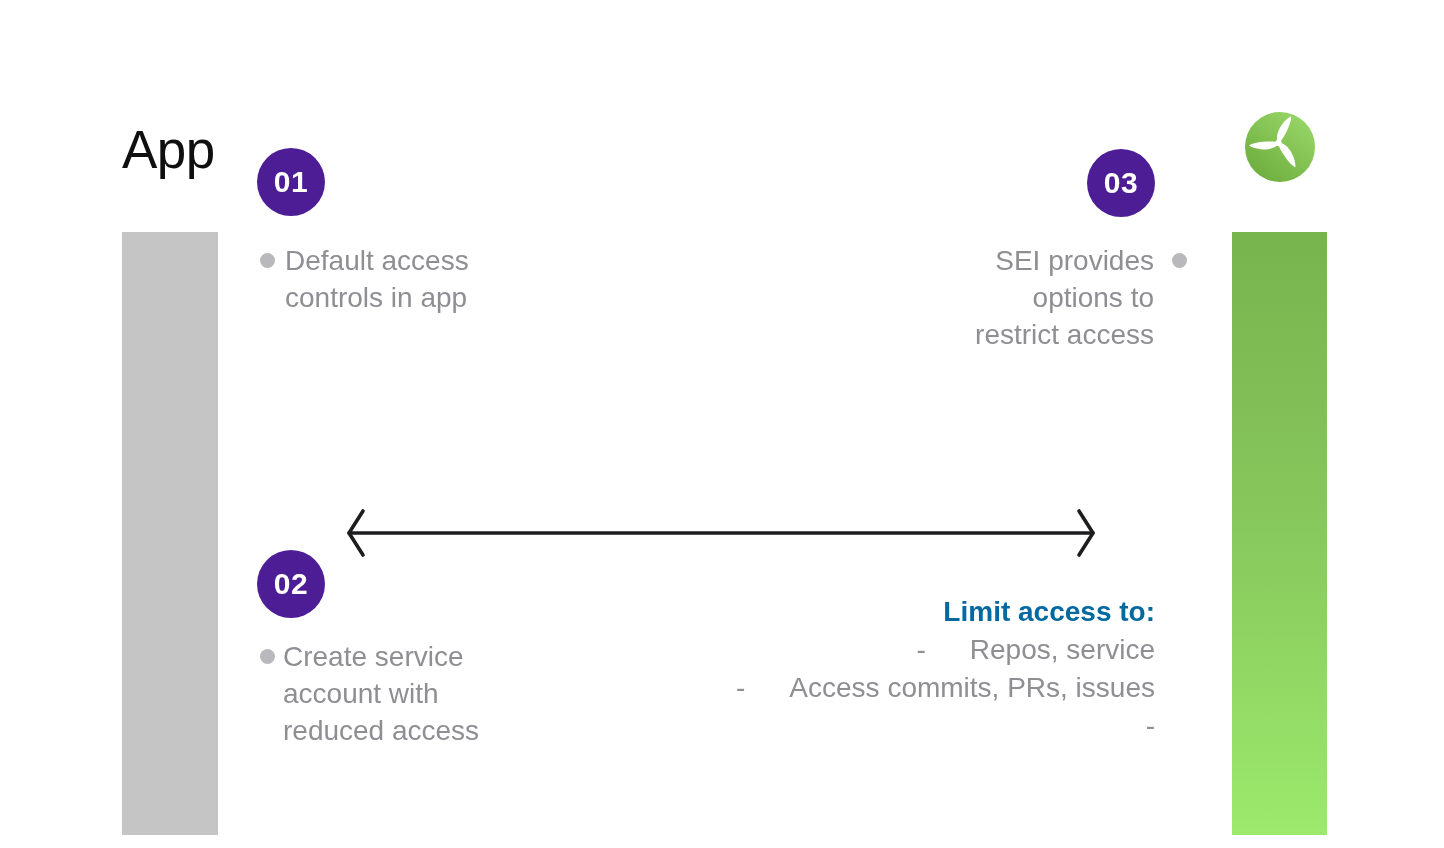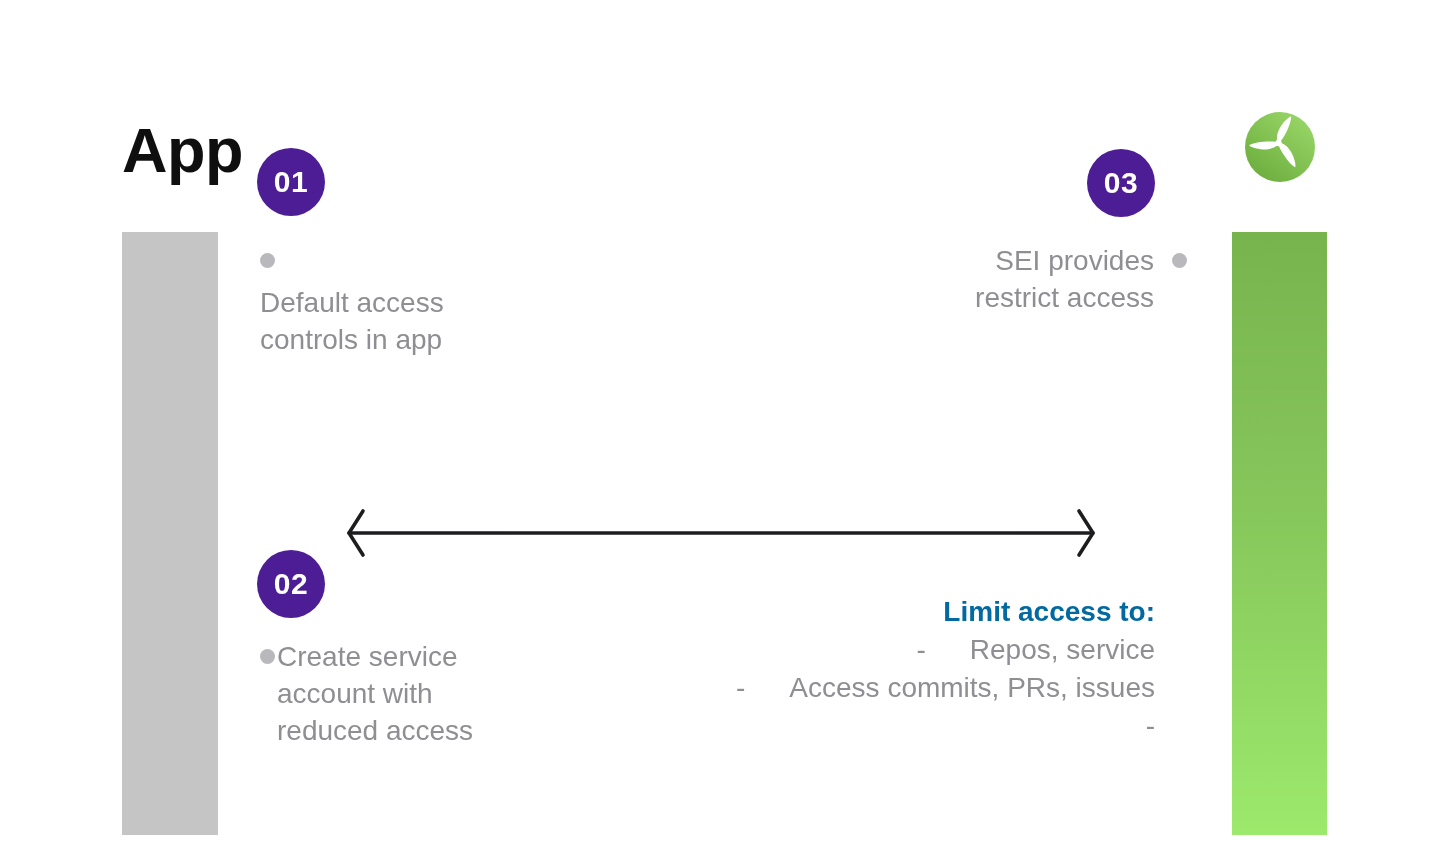--- a/index.html
+++ b/index.html
@@ -17,9 +17,9 @@
     position: absolute;
     left: 122px;
     top: 121px;
-    font-size: 63px;
+    font-size: 53px;
     line-height: 58px;
-    font-weight: 700;
+    font-weight: 400;
     color: #0f0f0f;
     letter-spacing: -0.5px;
   }

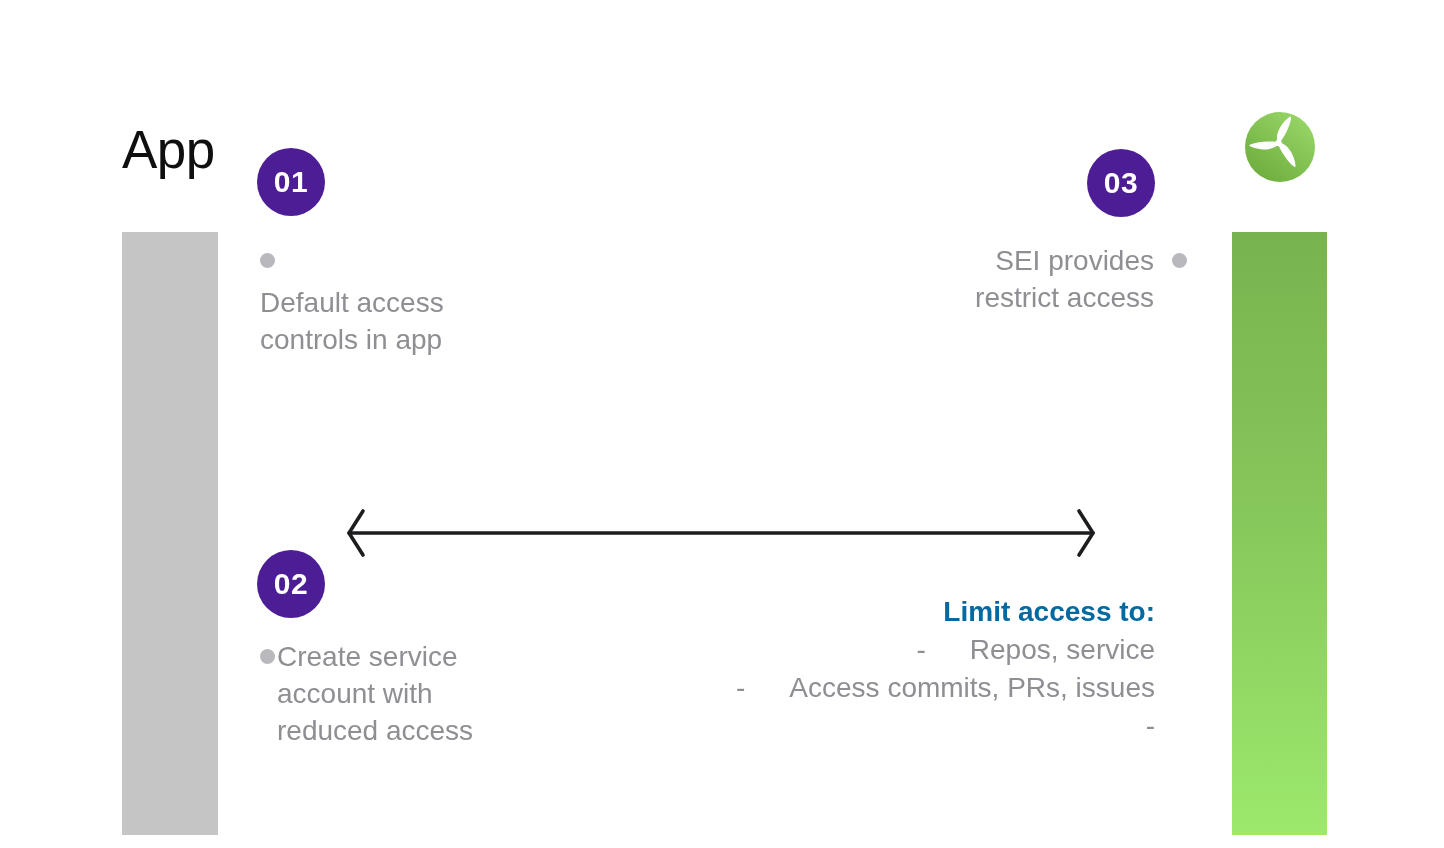--- a/index.html
+++ b/index.html
@@ -82,7 +82,7 @@
     margin-top: 11px;
     flex: 0 0 auto;
   }
-  .step-1 { left: 260px; top: 242px; gap: 16px; flex-direction: column; }
+  .step-1 { left: 260px; top: 242px; gap: 10px; }
   .step-2 { left: 260px; top: 638px; gap: 2px; }
   .step-3 { right: 257px; top: 242px; gap: 18px; }
   .step-3 .step-text { text-align: right; }

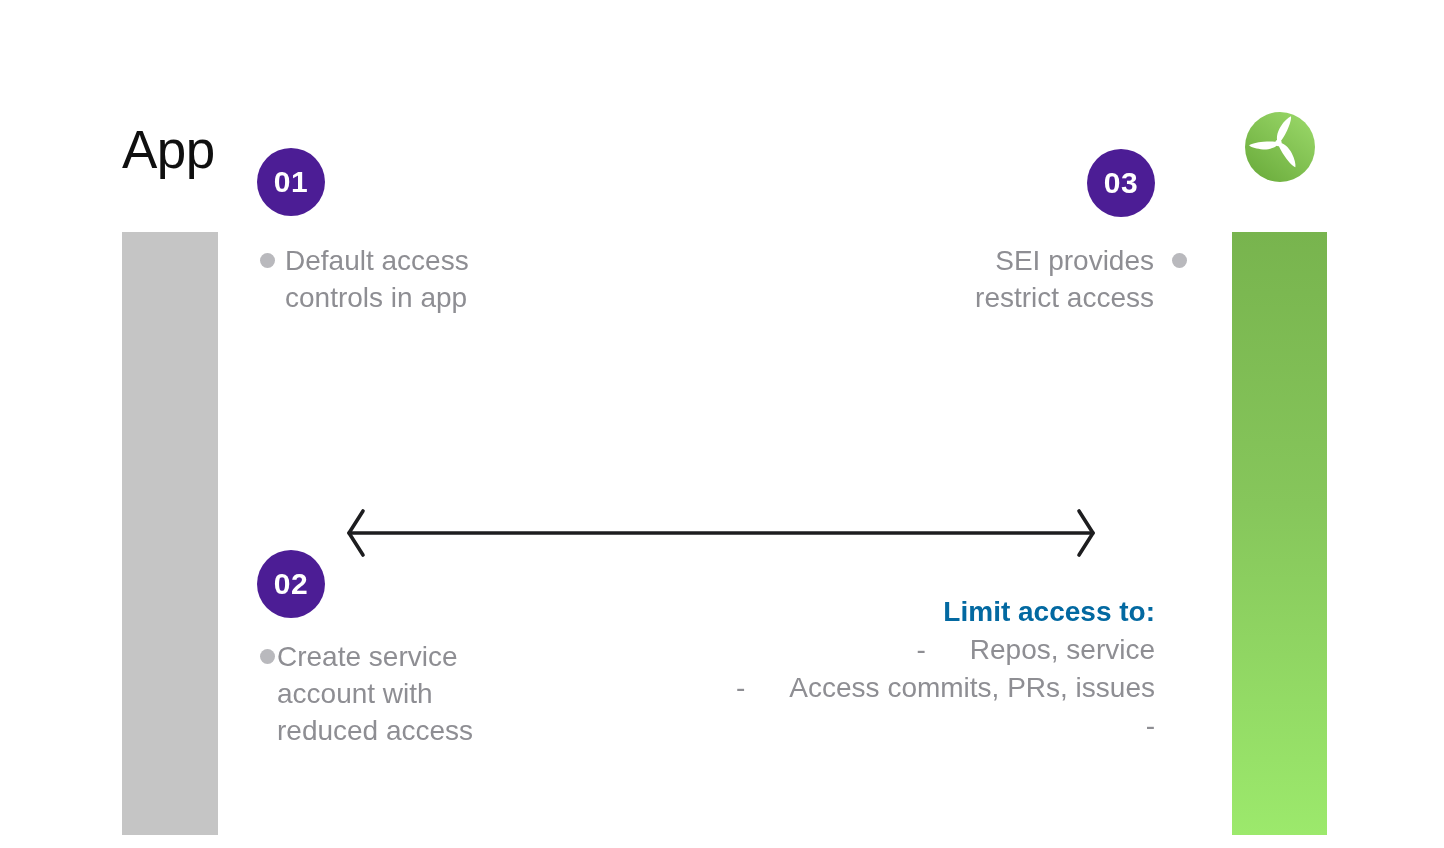--- a/index.html
+++ b/index.html
@@ -179,6 +179,7 @@
   <div class="step step-3">
     <div class="step-text">
       <div>SEI provides</div>
+      <div>options to</div>
       <div>restrict access</div>
     </div>
     <span class="bullet"></span>

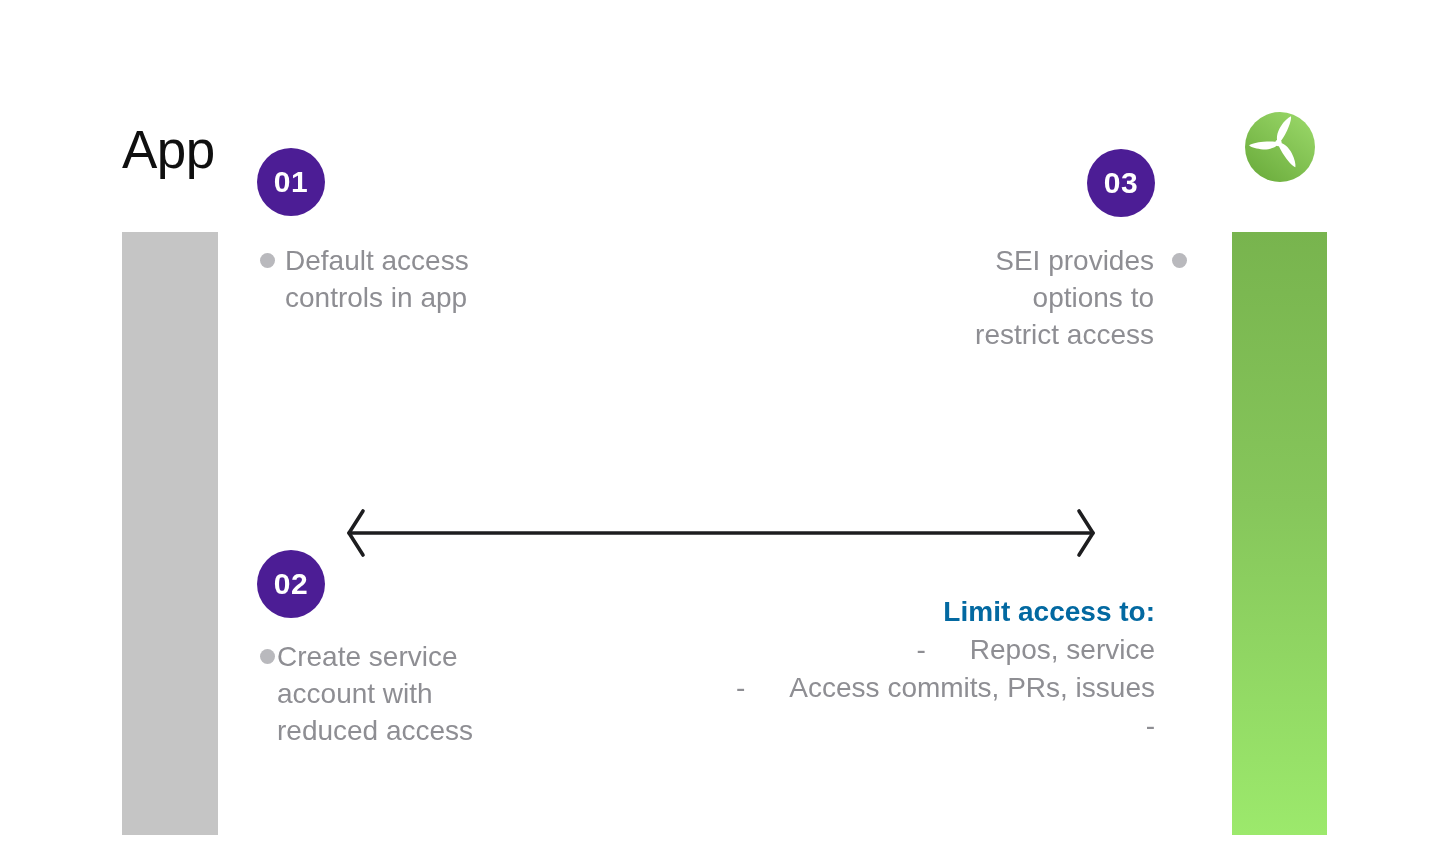--- a/index.html
+++ b/index.html
@@ -83,7 +83,7 @@
     flex: 0 0 auto;
   }
   .step-1 { left: 260px; top: 242px; gap: 10px; }
-  .step-2 { left: 260px; top: 638px; gap: 2px; }
+  .step-2 { left: 260px; top: 638px; gap: 8px; }
   .step-3 { right: 257px; top: 242px; gap: 18px; }
   .step-3 .step-text { text-align: right; }
   .step-text div { white-space: nowrap; }

